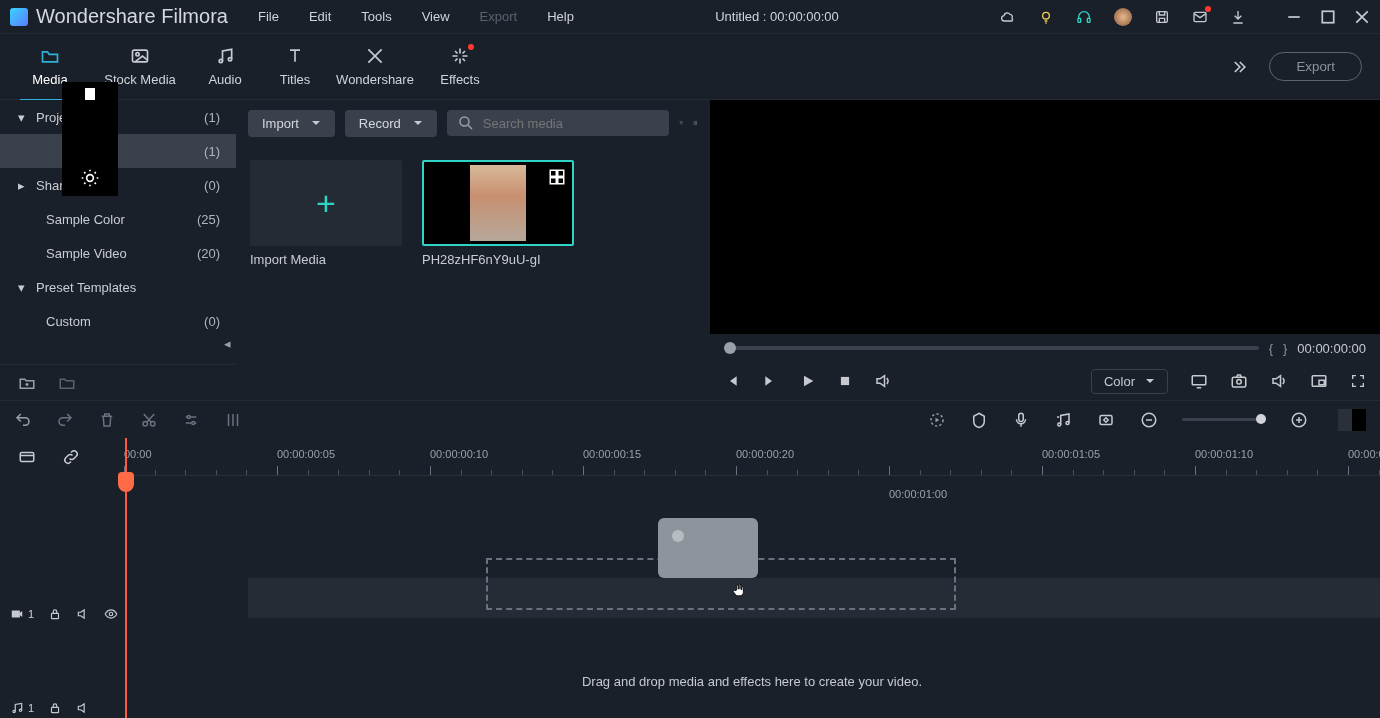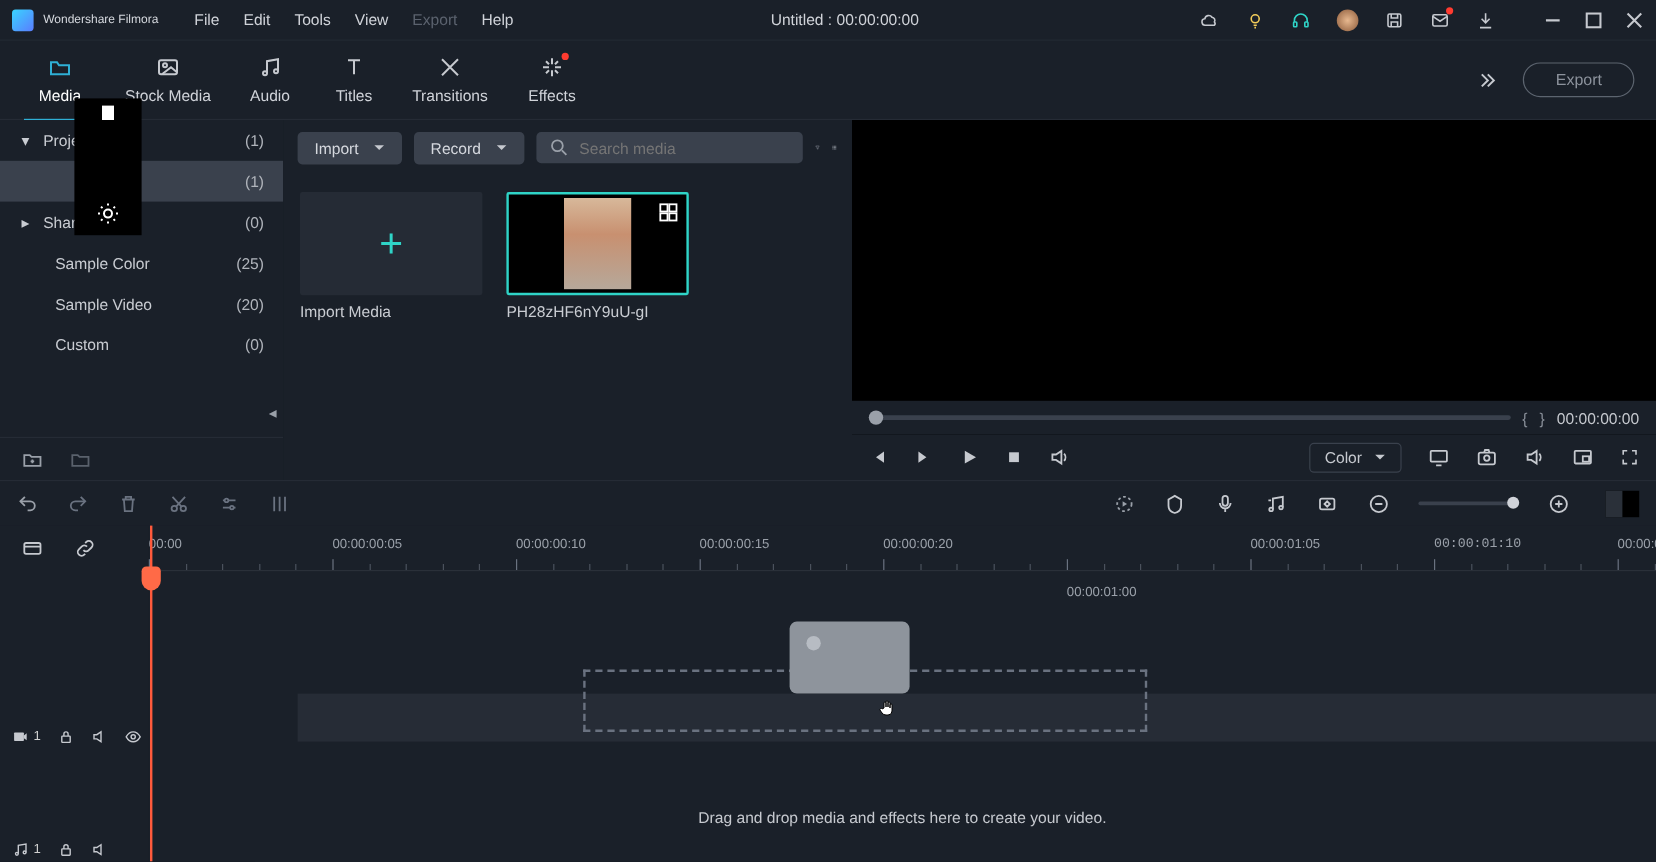--- a/index.html
+++ b/index.html
@@ -8,7 +8,7 @@
   
   .titlebar { height: 34px; background: #1a2029; display: flex; align-items: center; padding: 0 10px; border-bottom: 1px solid #252b35; }
   .app-logo { width: 18px; height: 18px; background: linear-gradient(135deg,#39d4ff,#5a7dff); border-radius: 3px; margin-right: 8px; }
-  .app-name { color: #d5d8de; font-size: 10px; margin-right: 30px; }
+  .app-name { color: #d5d8de; font-size: 20px; margin-right: 30px; }
   .menubar { display: flex; gap: 20px; }
   .menubar span { color: #d0d3d9; cursor: pointer; }
   .menubar .disabled { color: #5b626e; }

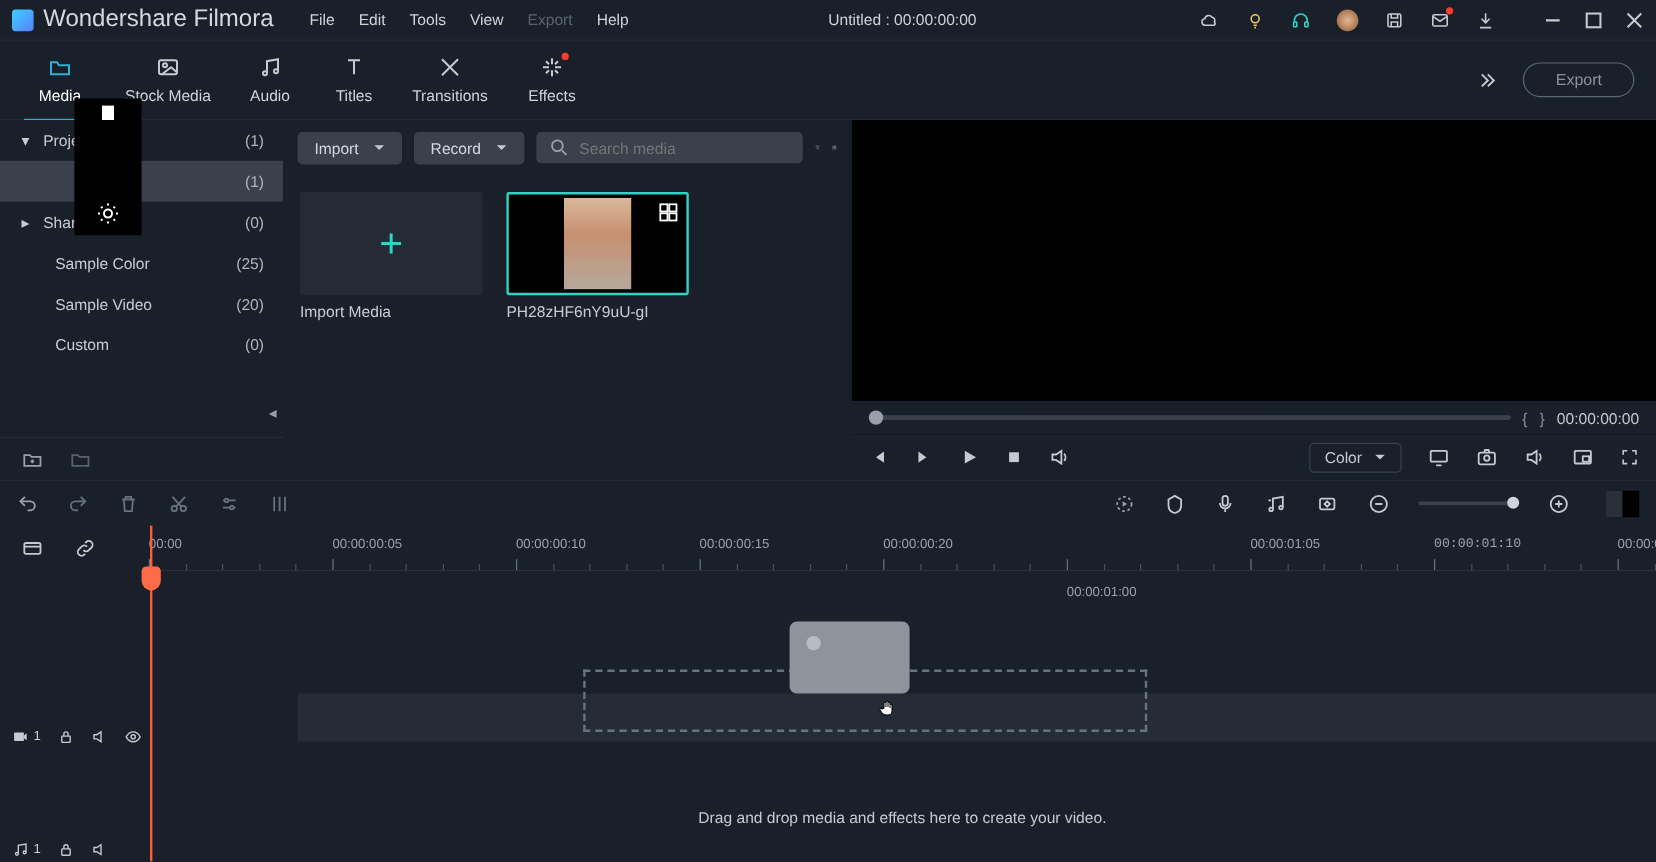--- a/index.html
+++ b/index.html
@@ -9,7 +9,7 @@
   .titlebar { height: 34px; background: #1a2029; display: flex; align-items: center; padding: 0 10px; border-bottom: 1px solid #252b35; }
   .app-logo { width: 18px; height: 18px; background: linear-gradient(135deg,#39d4ff,#5a7dff); border-radius: 3px; margin-right: 8px; }
   .app-name { color: #d5d8de; font-size: 20px; margin-right: 30px; }
-  .menubar { display: flex; gap: 20px; }
+  .menubar { display: flex; gap: 30px; }
   .menubar span { color: #d0d3d9; cursor: pointer; }
   .menubar .disabled { color: #5b626e; }
   .title-center { flex: 1; text-align: center; color: #d0d3d9; }

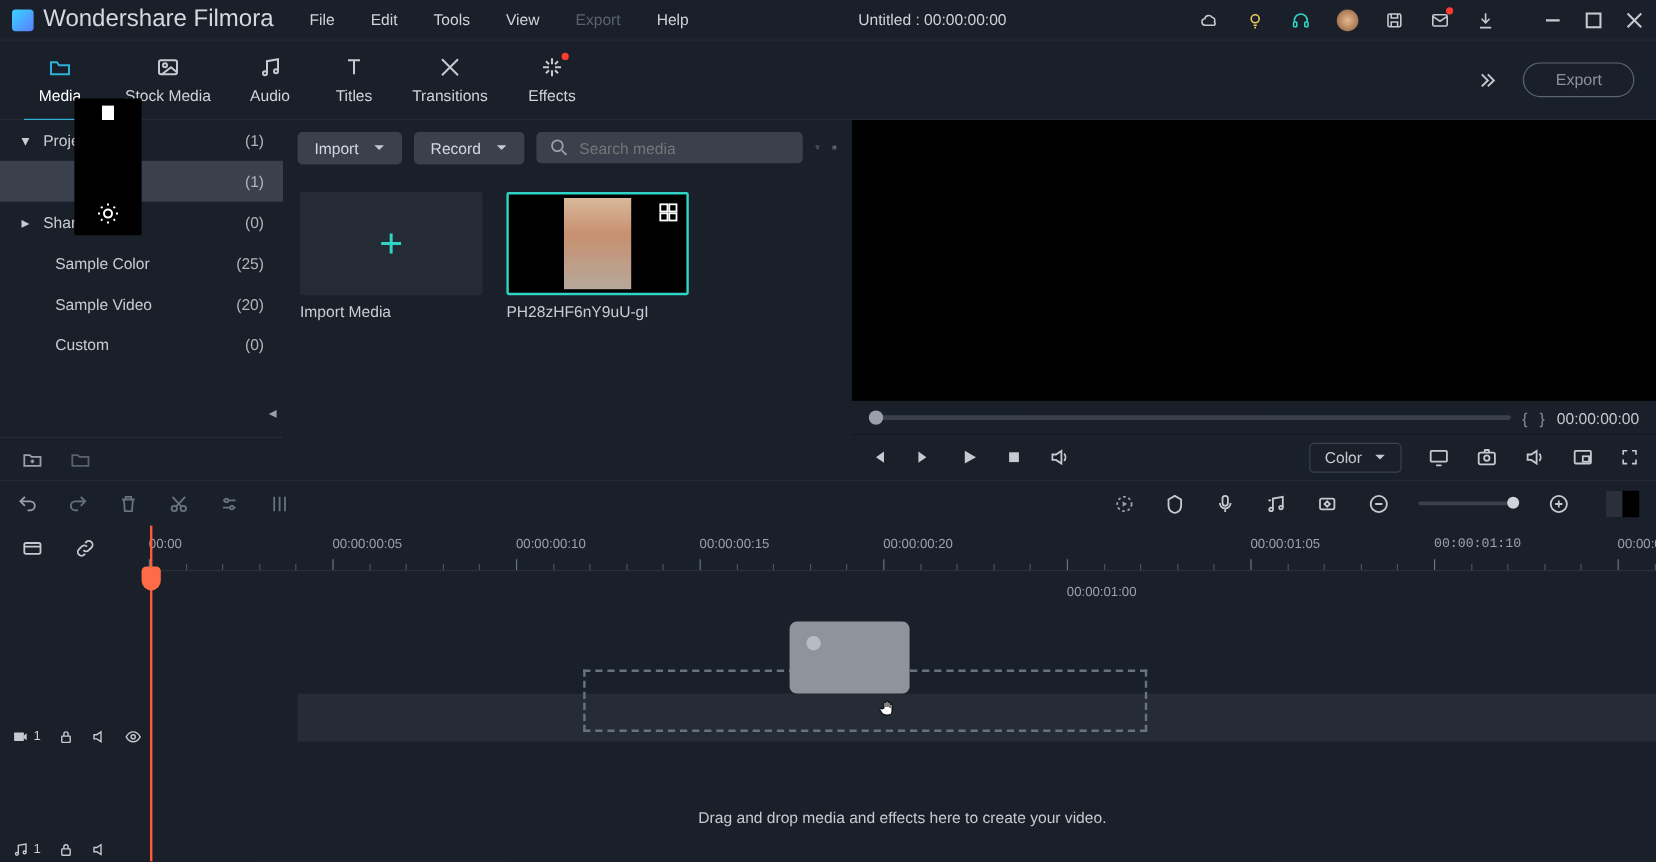--- a/index.html
+++ b/index.html
@@ -189,7 +189,7 @@
     <svg class="tabicon" viewBox="0 0 24 24" fill="none" stroke="#c6c9cf" stroke-width="2">
         <path d="M4 4l16 16M20 4L4 20"></path>
       </svg>
-    <span>Transitions</span>
+    <span>Wondershare</span>
   </div>
   <div class="tab" style="width:80px">
     <div class="notif-dot"></div>

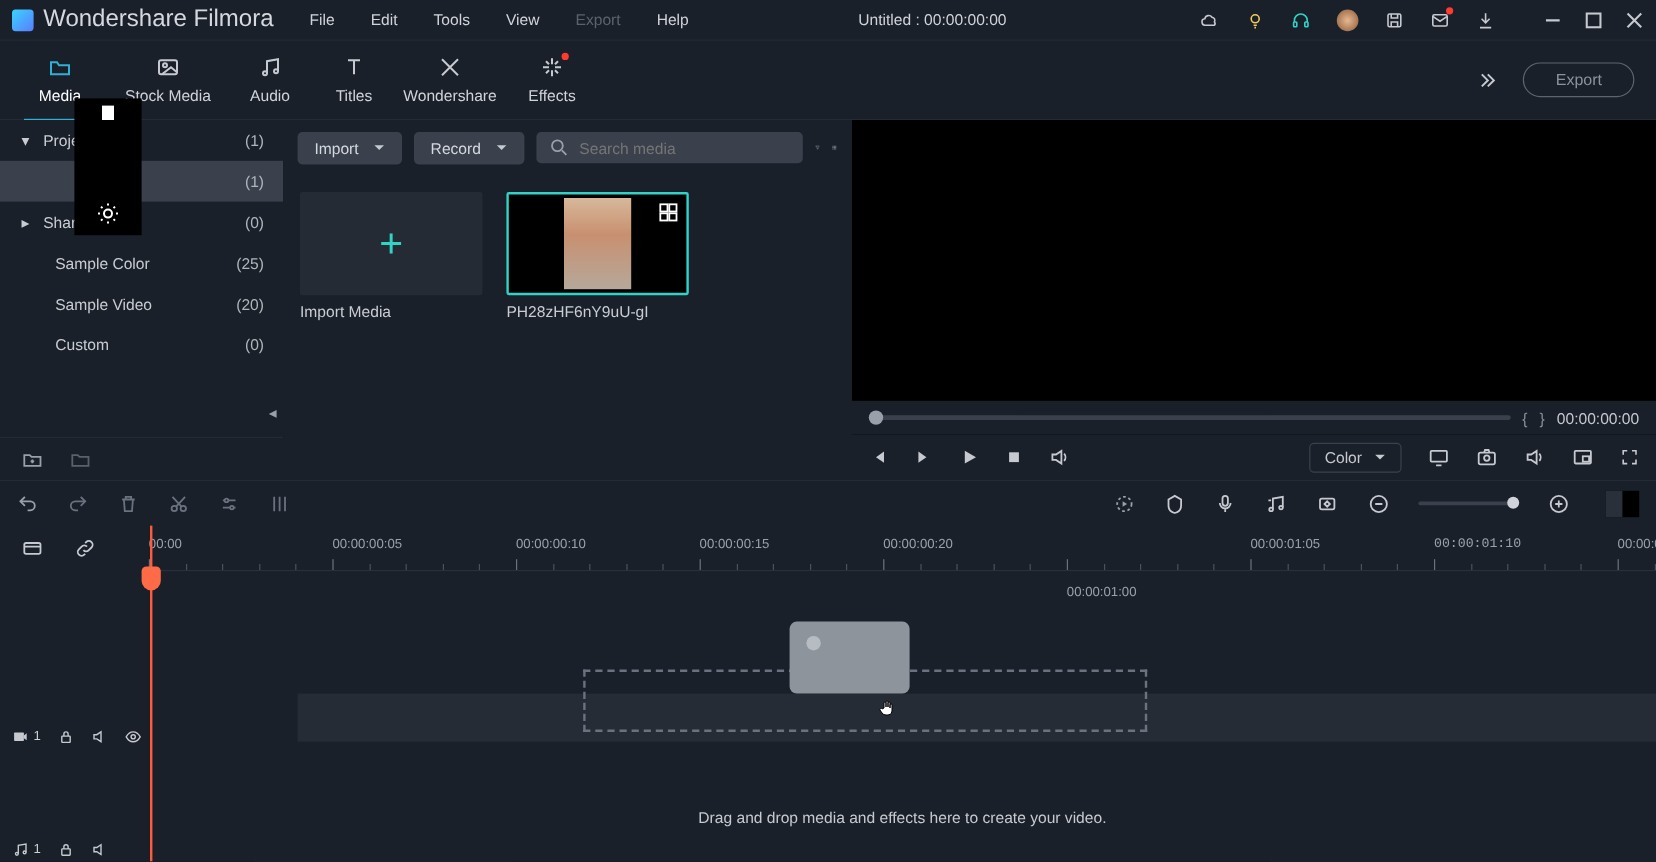--- a/index.html
+++ b/index.html
@@ -228,6 +228,10 @@
     <div class="side-item lv1">
       <span>Sample Video</span>
       <span class="side-count">(20)</span>
+    </div>
+    <div class="side-item expand">
+      <span><span class="caret">▾</span><span>Preset Templates</span></span>
+      <span class="side-count"></span>
     </div>
     <div class="side-item lv1">
       <span>Custom</span>

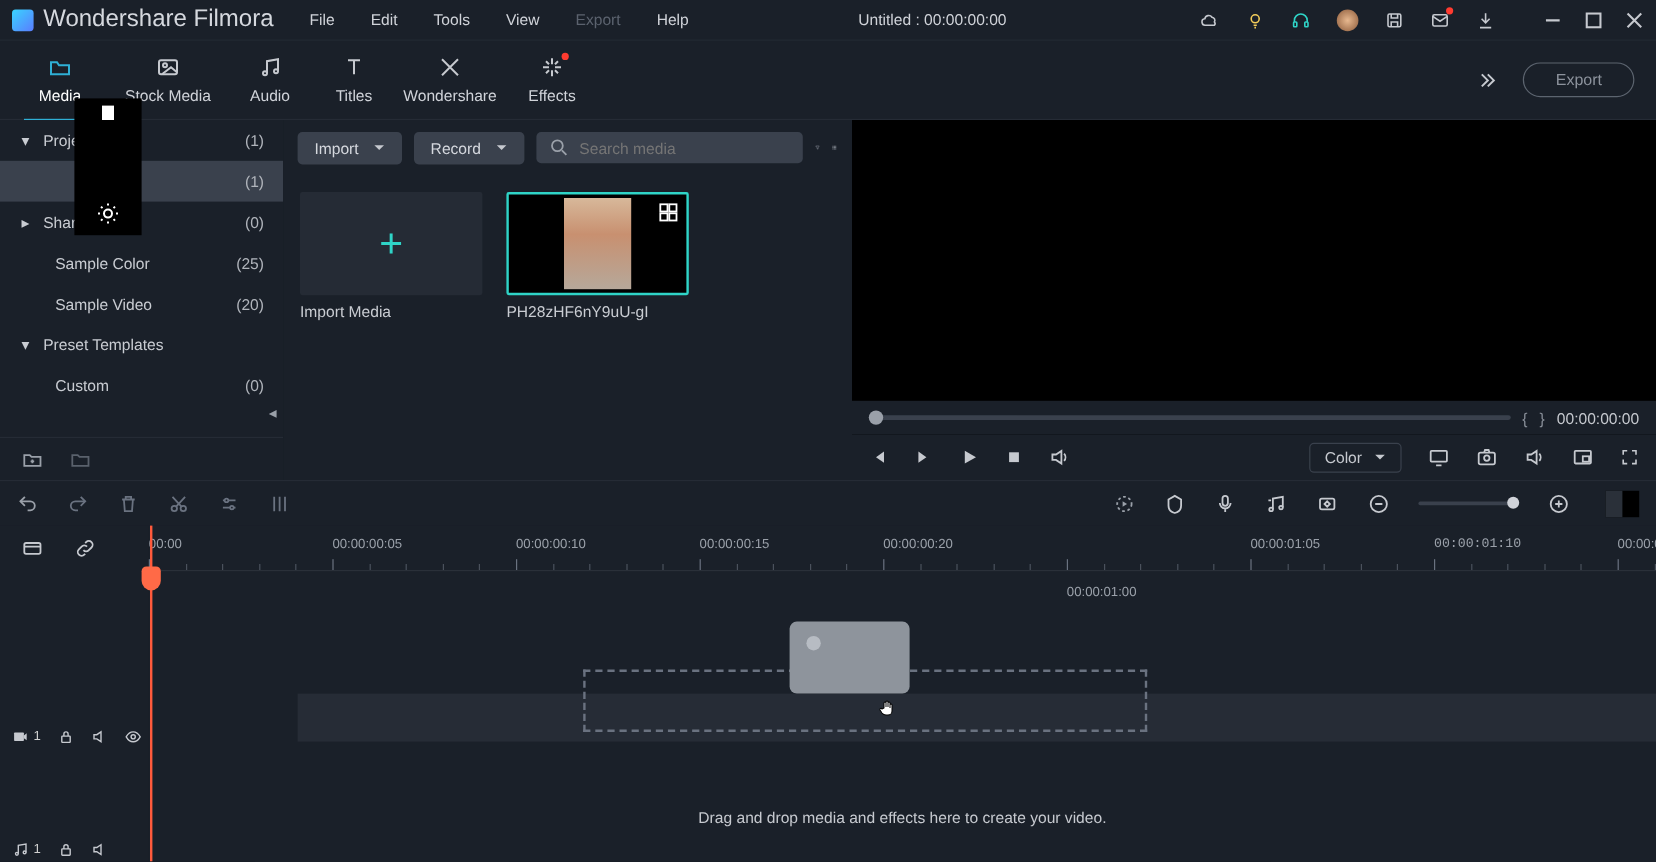--- a/index.html
+++ b/index.html
@@ -519,7 +519,7 @@
         <div class="t-minor" style="left: 979.2px;"></div>
         <div class="t-minor" style="left: 1009.8px;"></div>
         <div class="t-minor" style="left: 1040.4px;"></div>
-        <div class="tick-lbl" style="left: 1071px; font-family: Liberation Mono, monospace;">00:00:01:10</div>
+        <div class="tick-lbl" style="left: 1071px;">00:00:01:10</div>
         <div class="t-major" style="left: 1071px;"></div>
         <div class="t-minor" style="left: 1101.6px;"></div>
         <div class="t-minor" style="left: 1132.2px;"></div>

